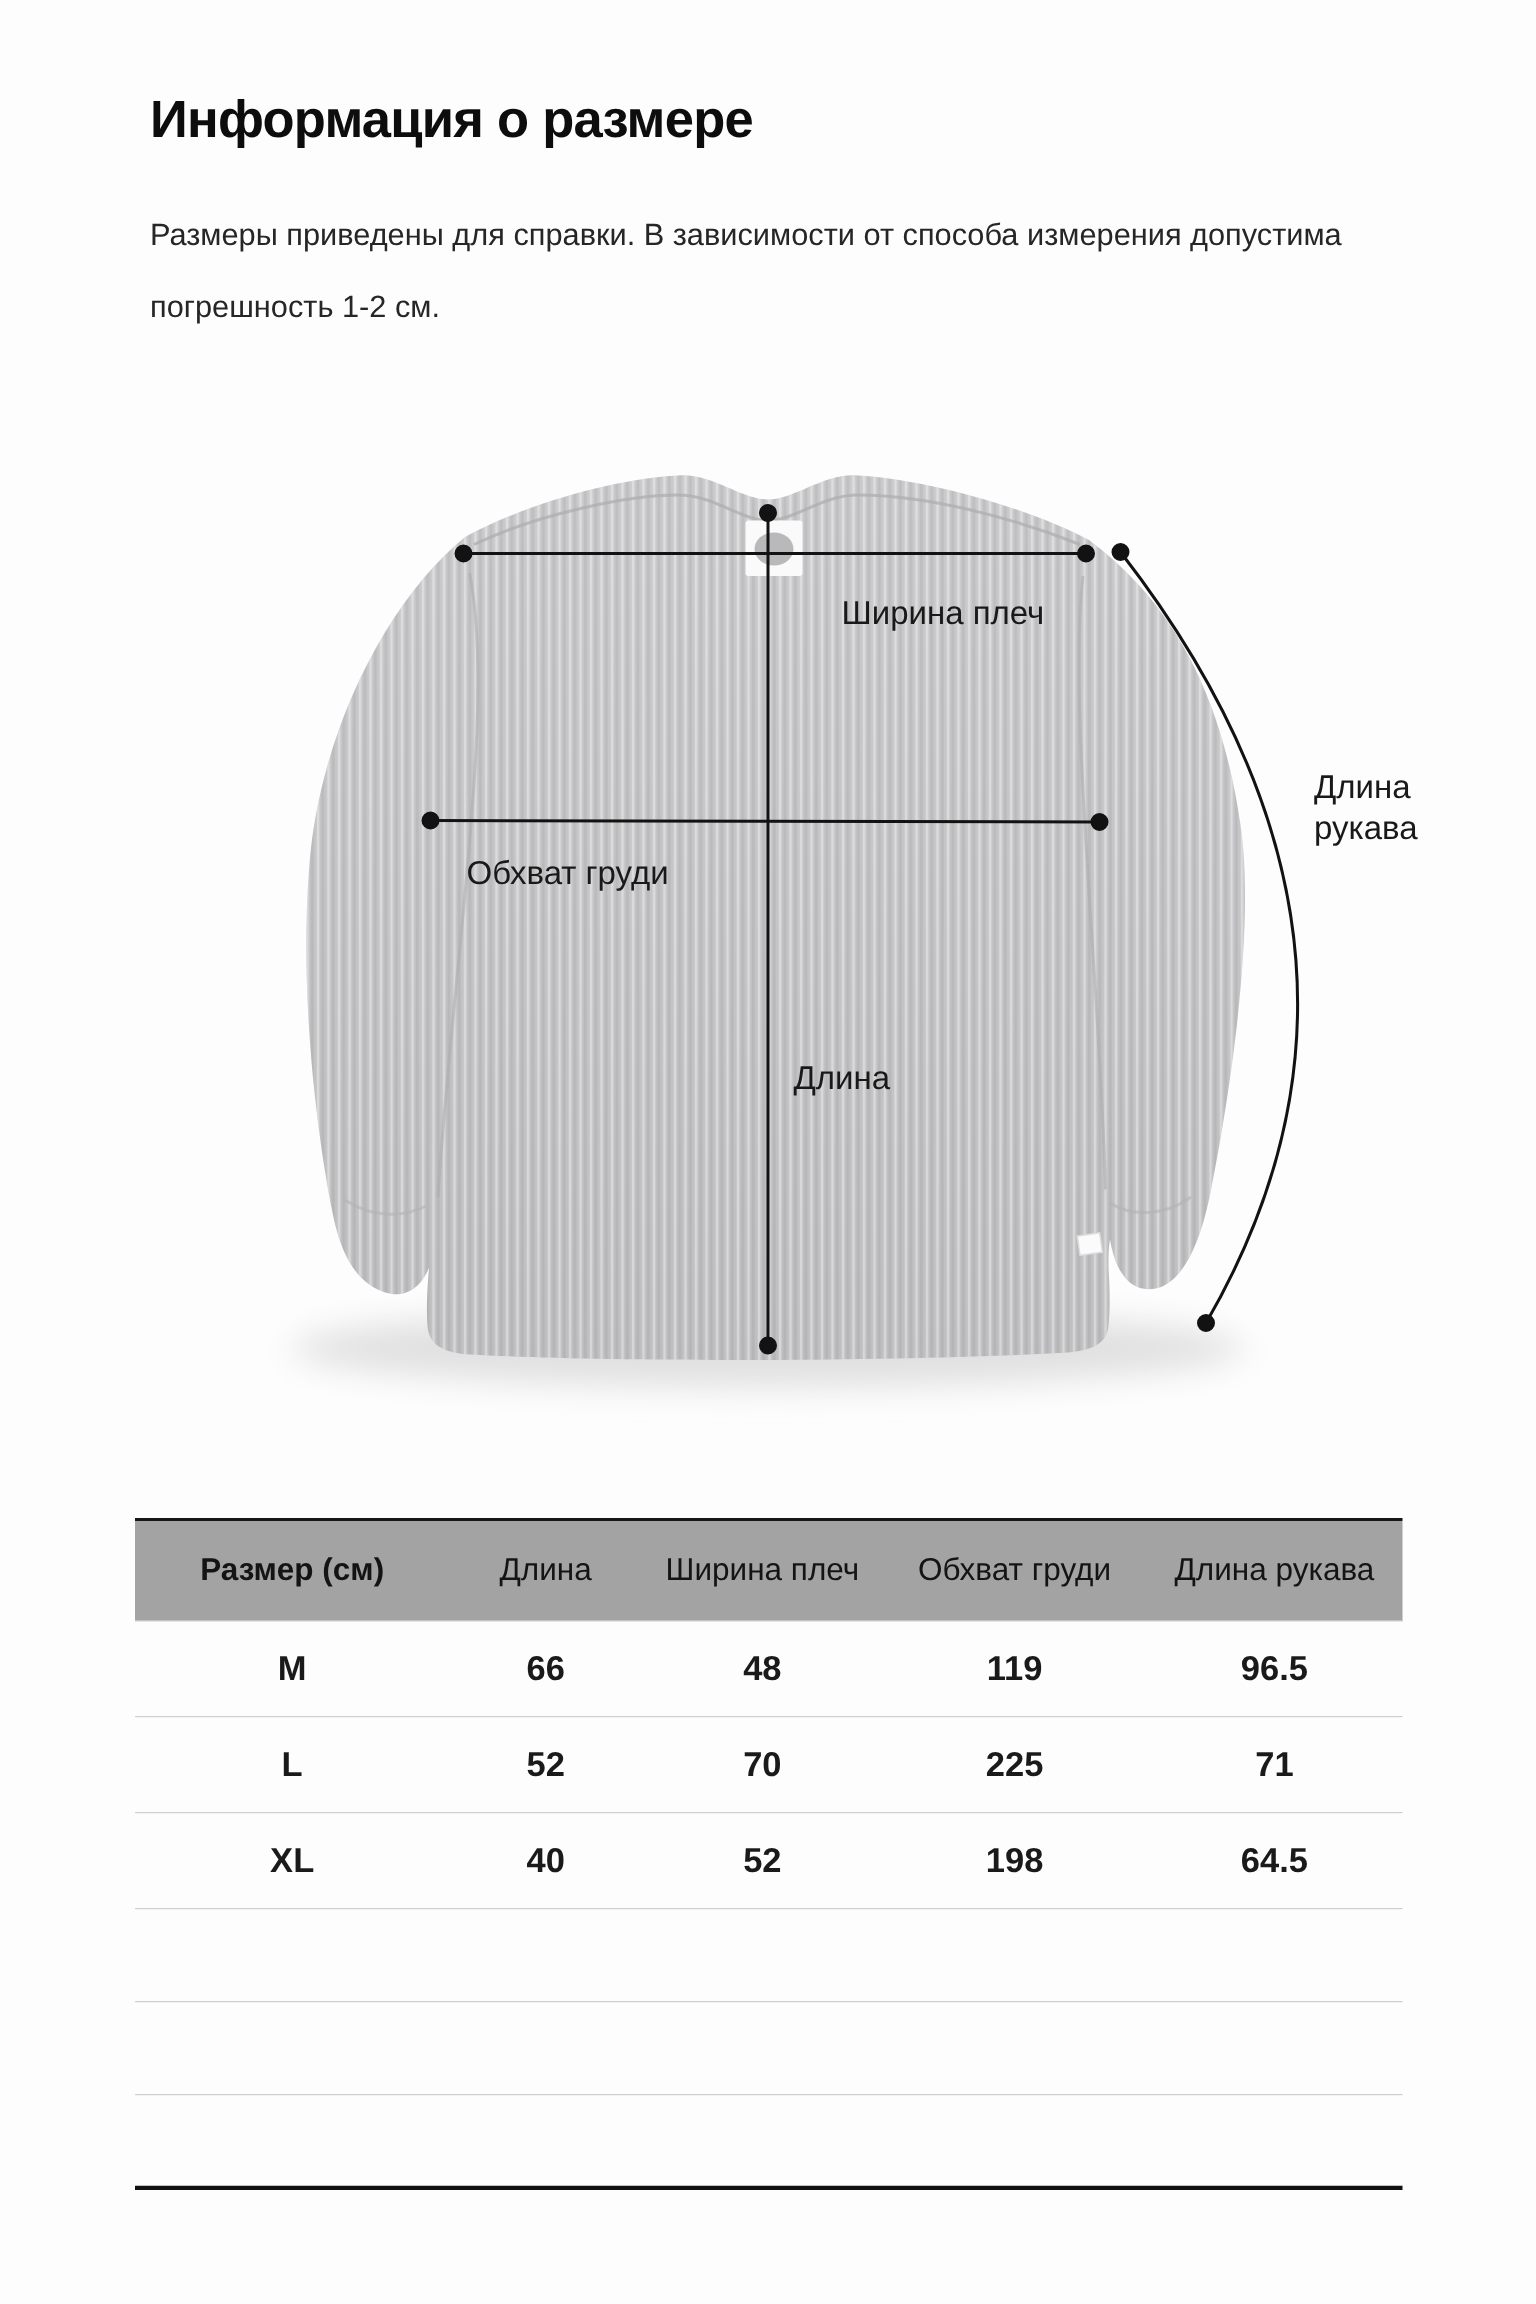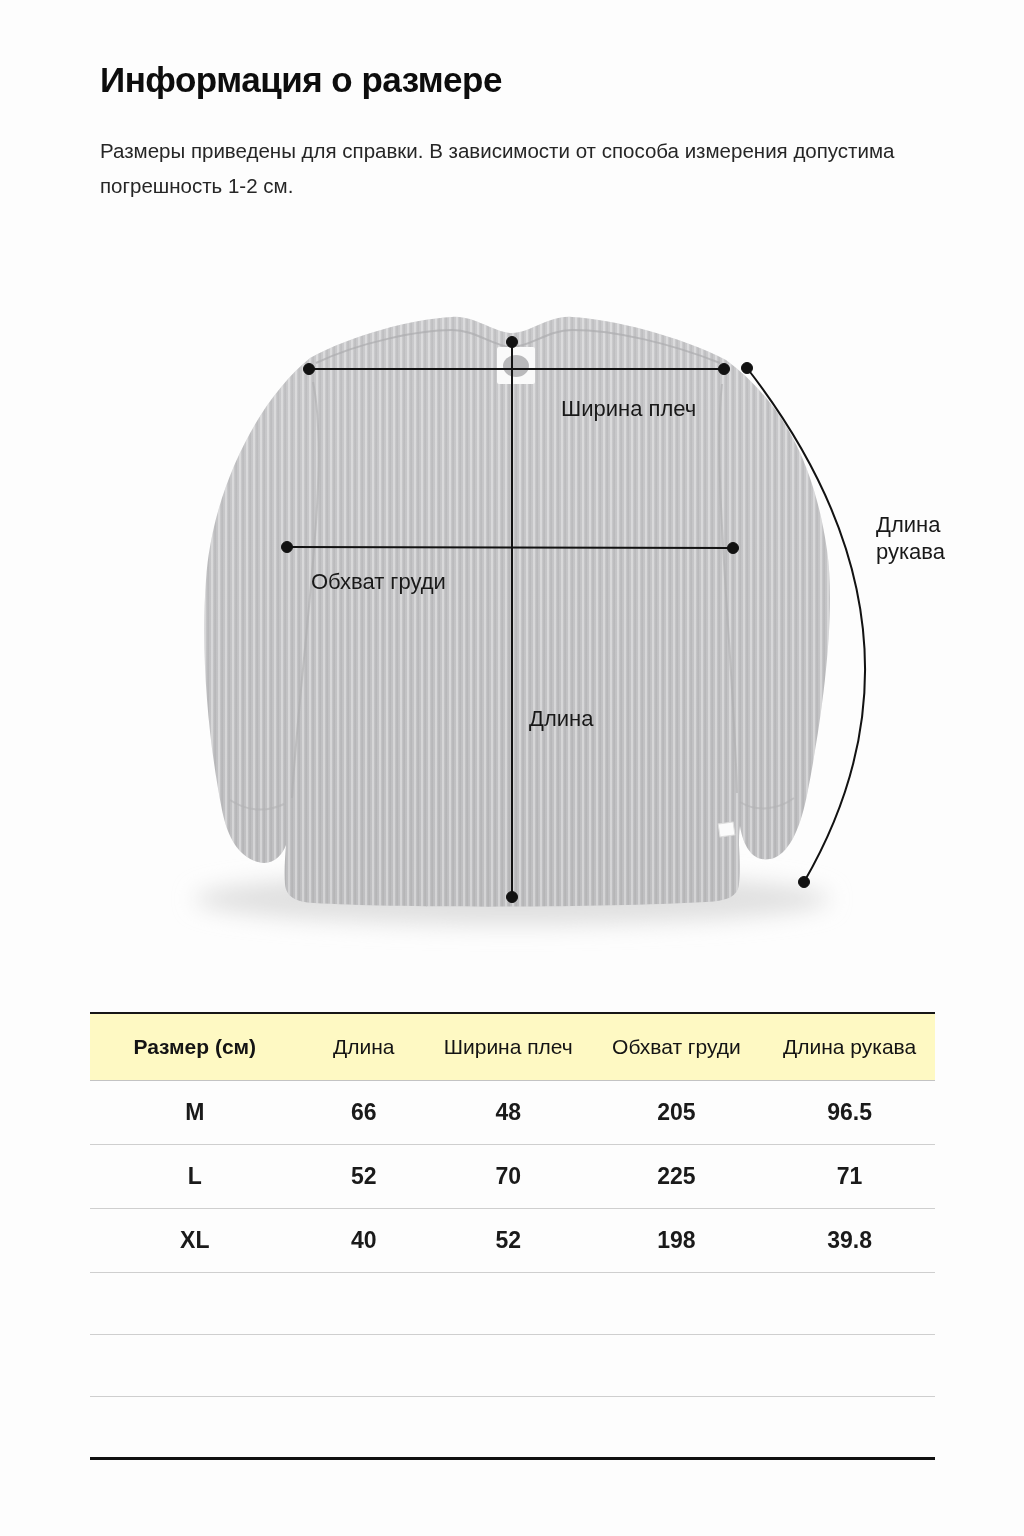--- a/index.html
+++ b/index.html
@@ -30,7 +30,7 @@
     top: 133px;
     width: 812px;
     font-size: 20.5px;
-    line-height: 35px;
+    line-height: 48px;
     font-weight: 400;
     color: #262626;
   }

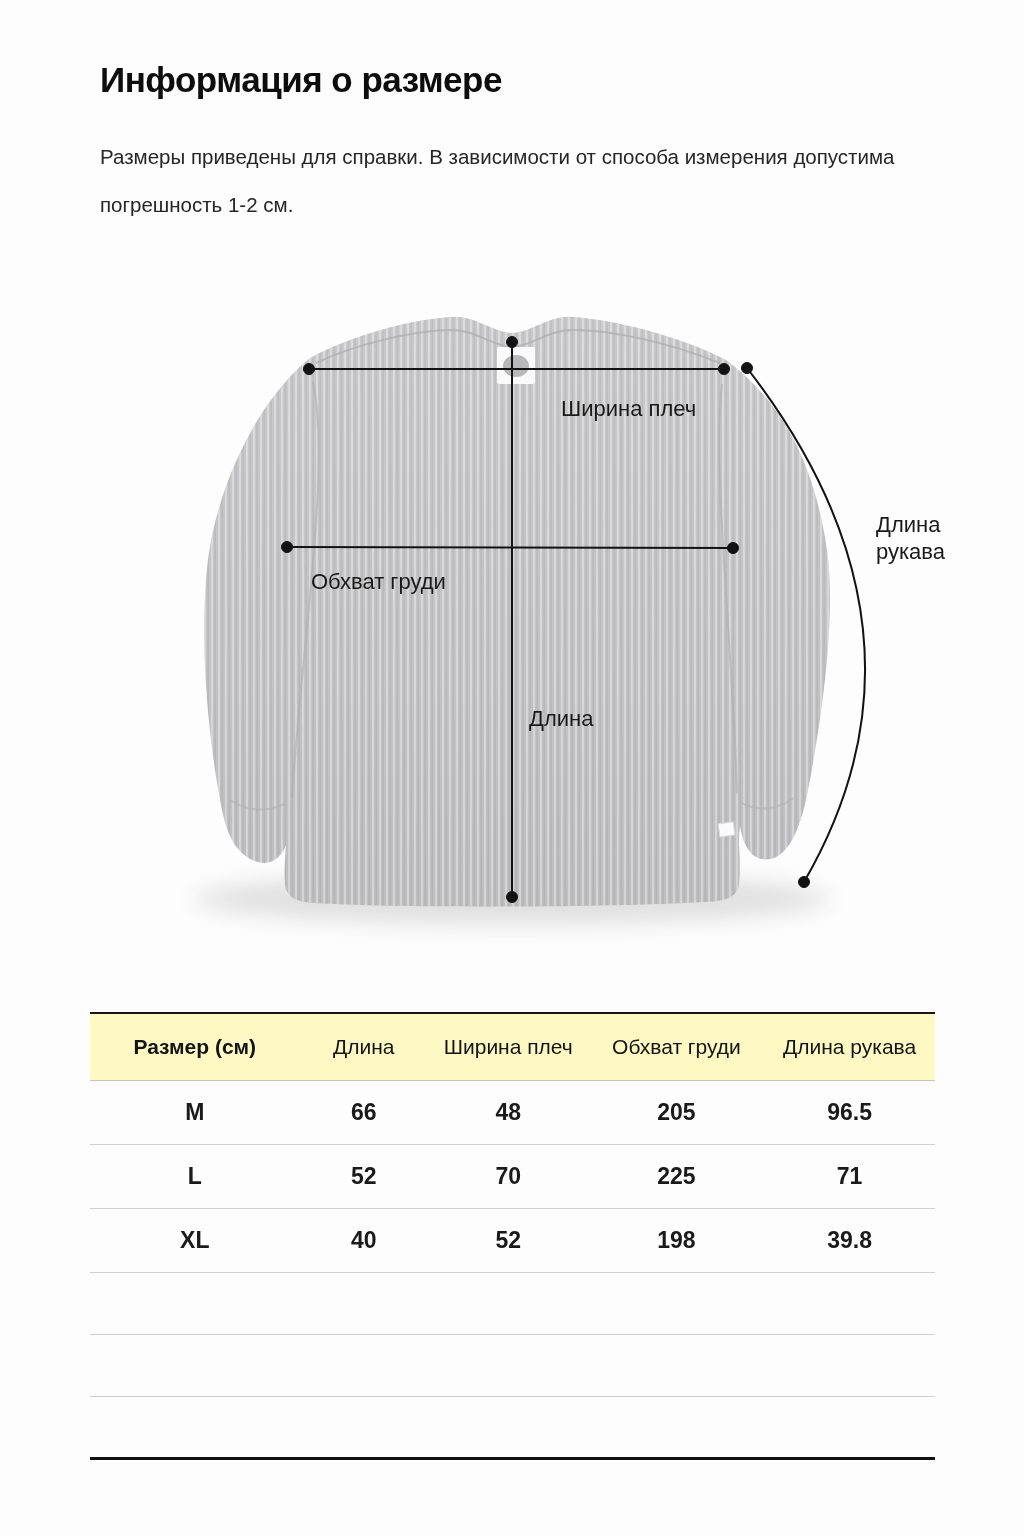--- a/index.html
+++ b/index.html
@@ -65,7 +65,7 @@
   .t-row { display: flex; align-items: center; }
   .t-head {
     height: 67px;
-    background: #fef9c3;
+    background: #a3a3a3;
     border-bottom: 1px solid #c3c3c3;
   }
   .t-data {

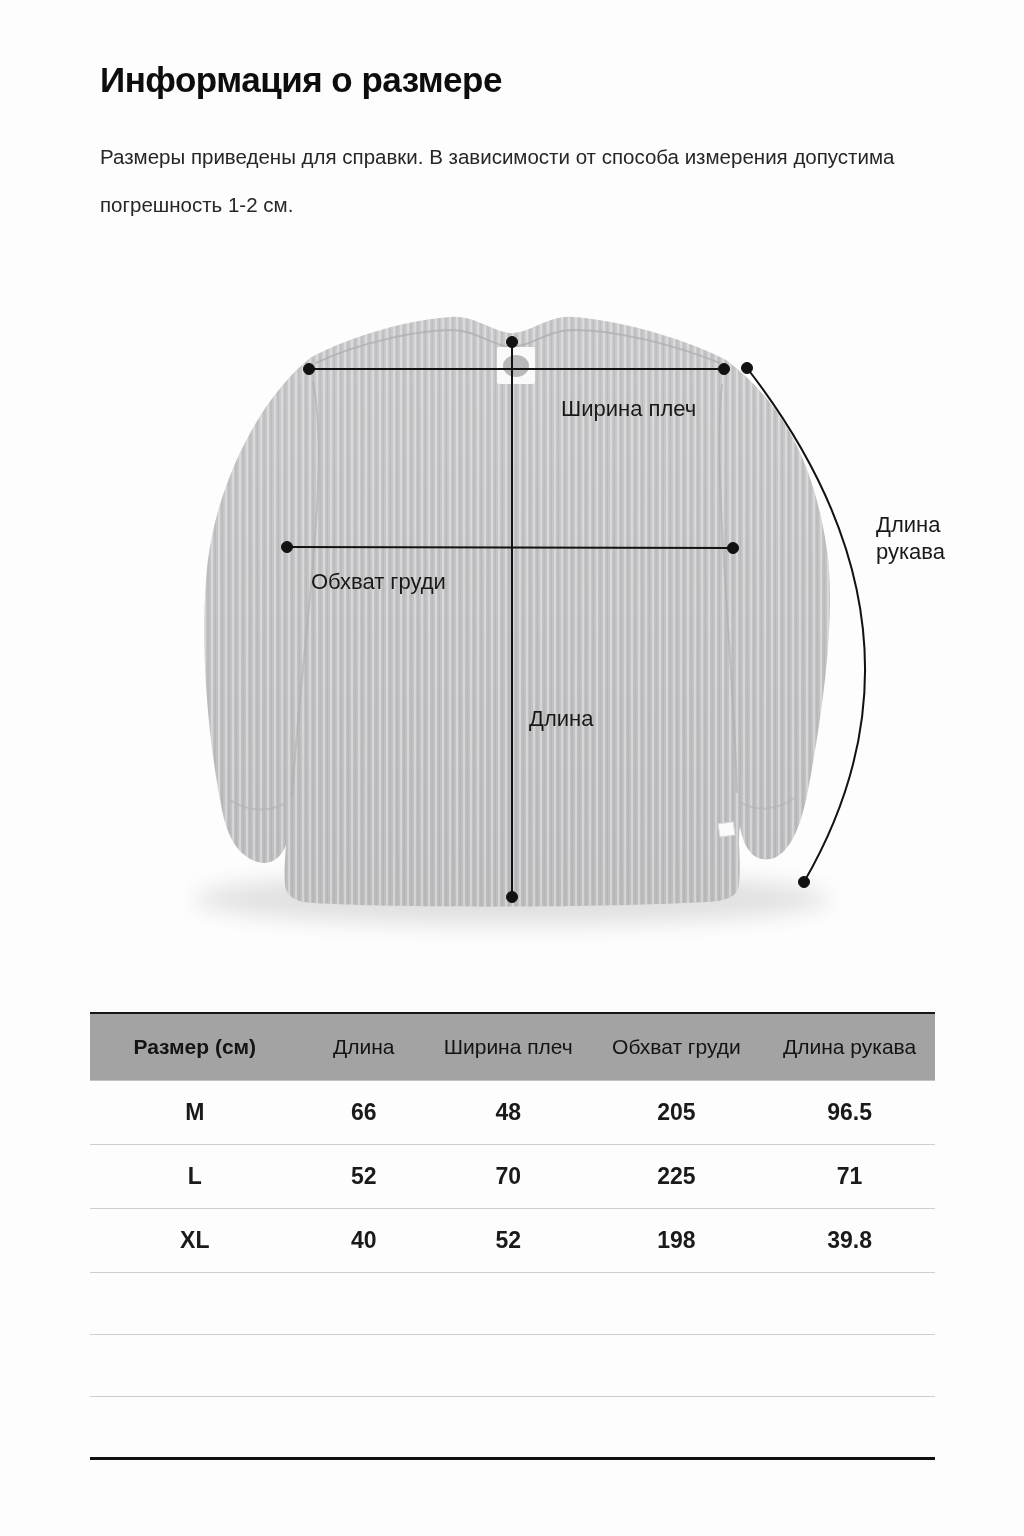--- a/index.html
+++ b/index.html
@@ -215,7 +215,7 @@
       <div class="t-cell c1">M</div>
       <div class="t-cell c2">66</div>
       <div class="t-cell c3">48</div>
-      <div class="t-cell c4">205</div>
+      <div class="t-cell c4">119</div>
       <div class="t-cell c5">96.5</div>
     </div>
 

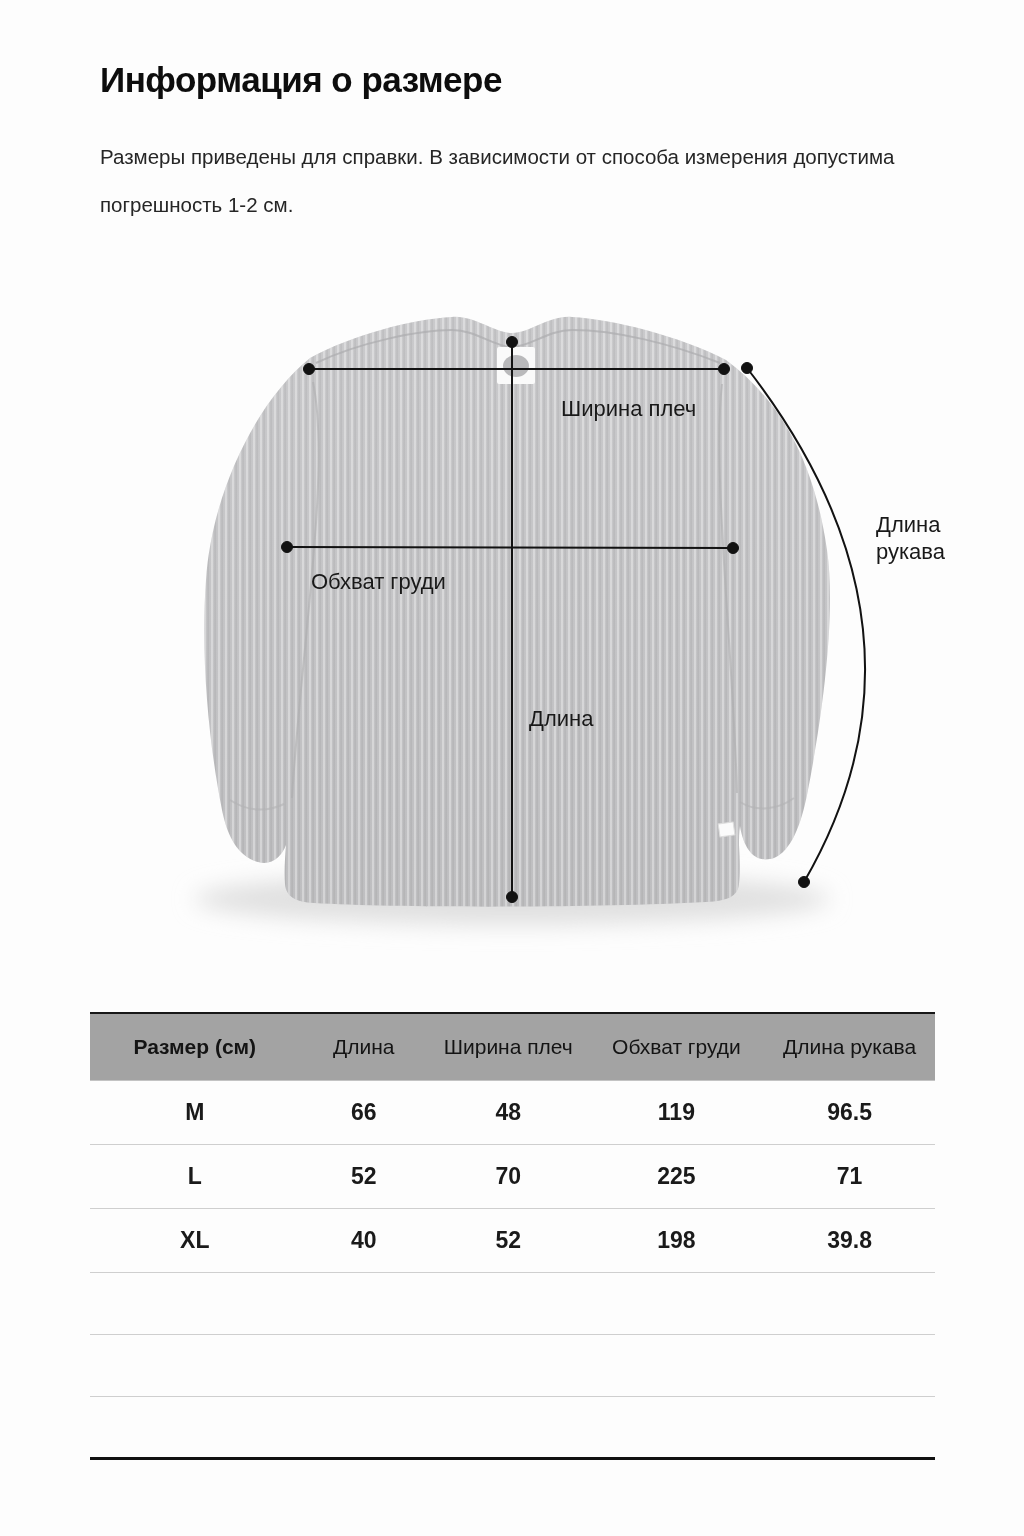--- a/index.html
+++ b/index.html
@@ -232,7 +232,7 @@
       <div class="t-cell c2">40</div>
       <div class="t-cell c3">52</div>
       <div class="t-cell c4">198</div>
-      <div class="t-cell c5">39.8</div>
+      <div class="t-cell c5">64.5</div>
     </div>
 
     <div class="t-row t-empty"></div>

